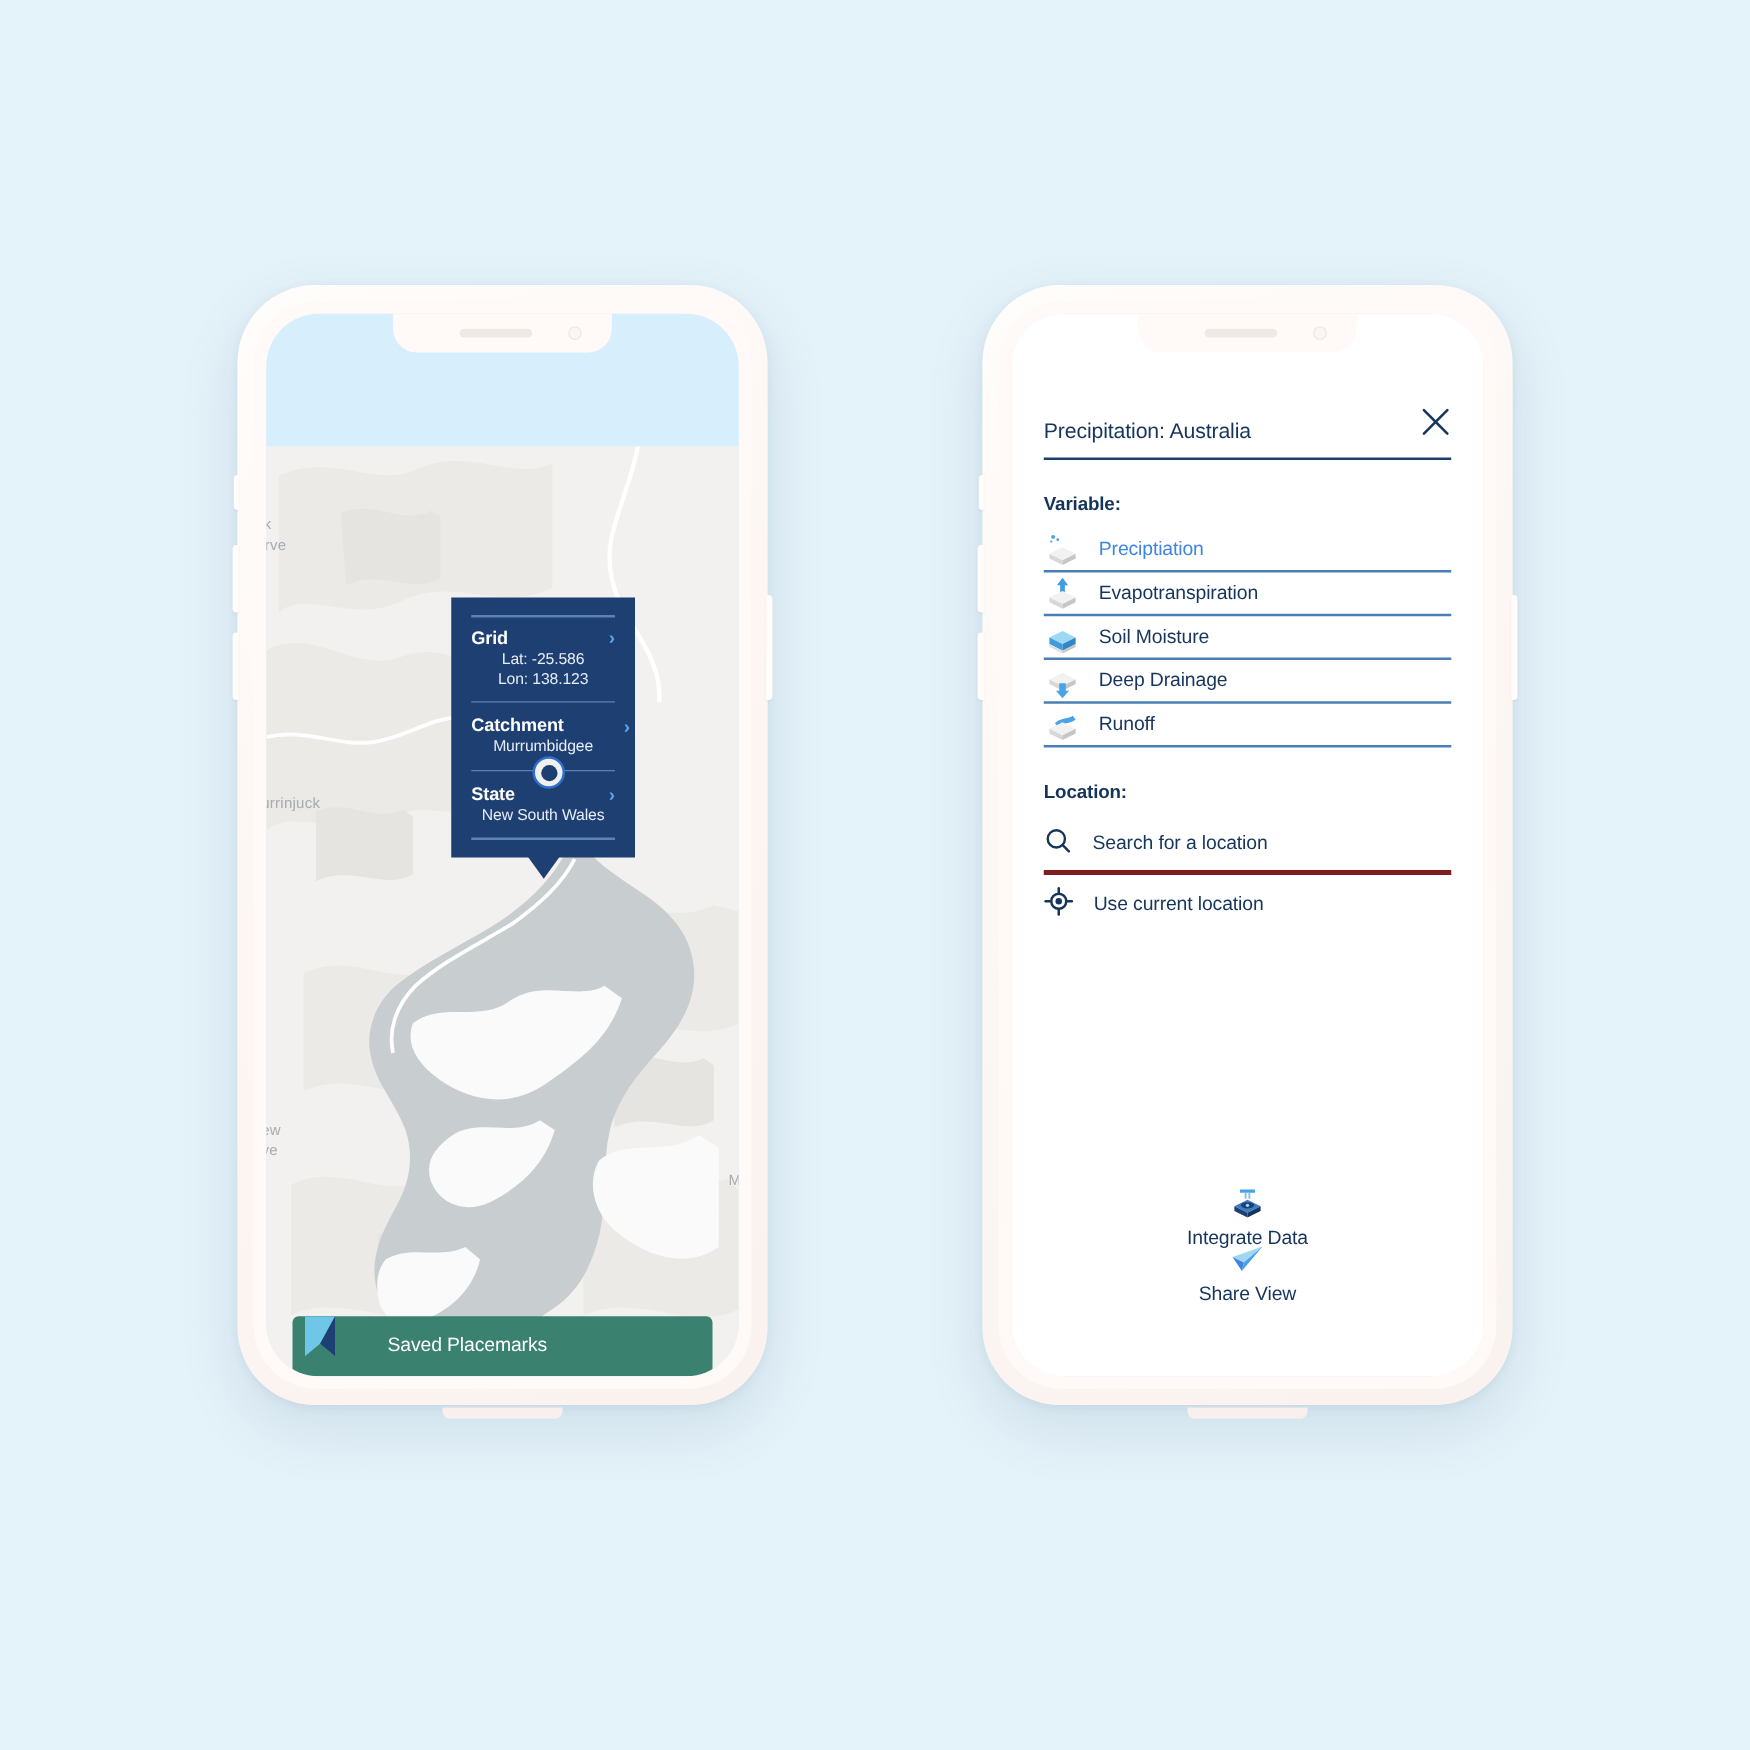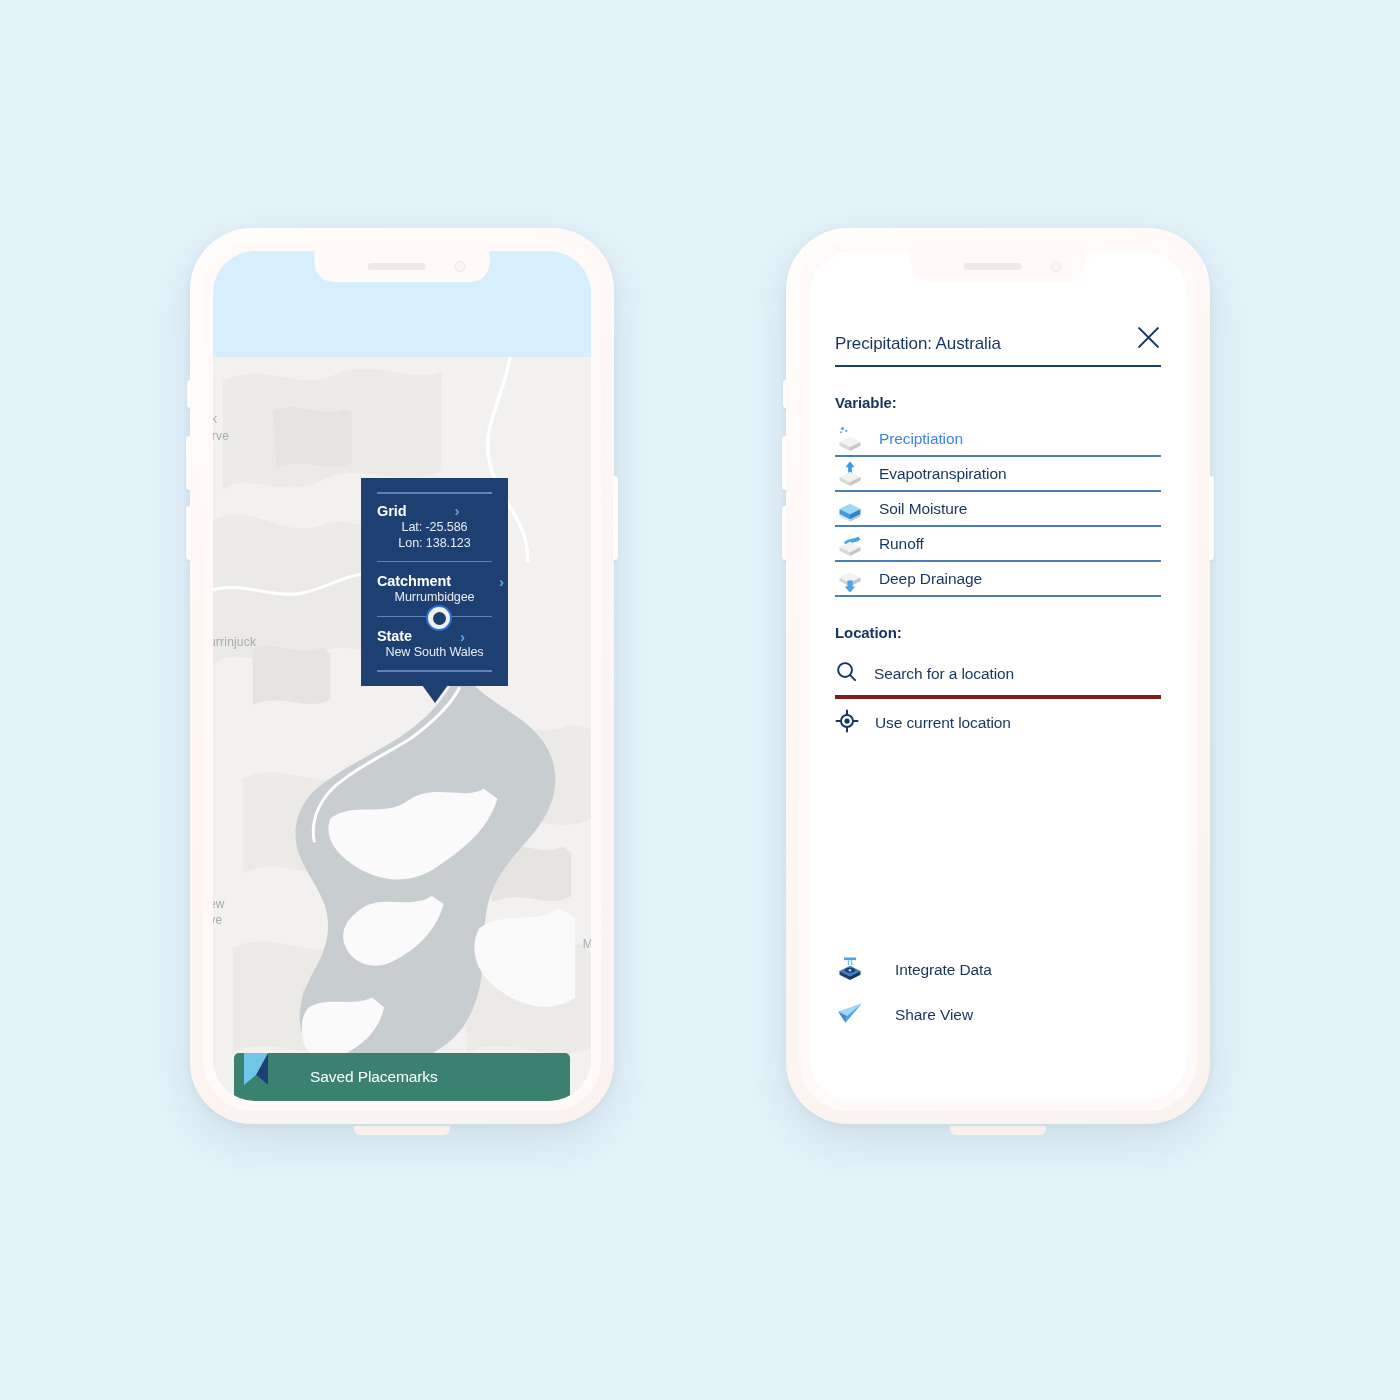--- a/index.html
+++ b/index.html
@@ -120,7 +120,7 @@
   .info-sep.below { margin: 10px 0 11px 0; }
   .info-sep.last  { margin: 10px 0 4px 0; }
   .info-row-head {
-    display: flex; align-items: center; justify-content: flex-start; gap: 48px;
+    display: flex; align-items: center; justify-content: space-between; gap: 48px;
   }
   .info-title {
     font-size: 14.5px; font-weight: bold; color: #ffffff;

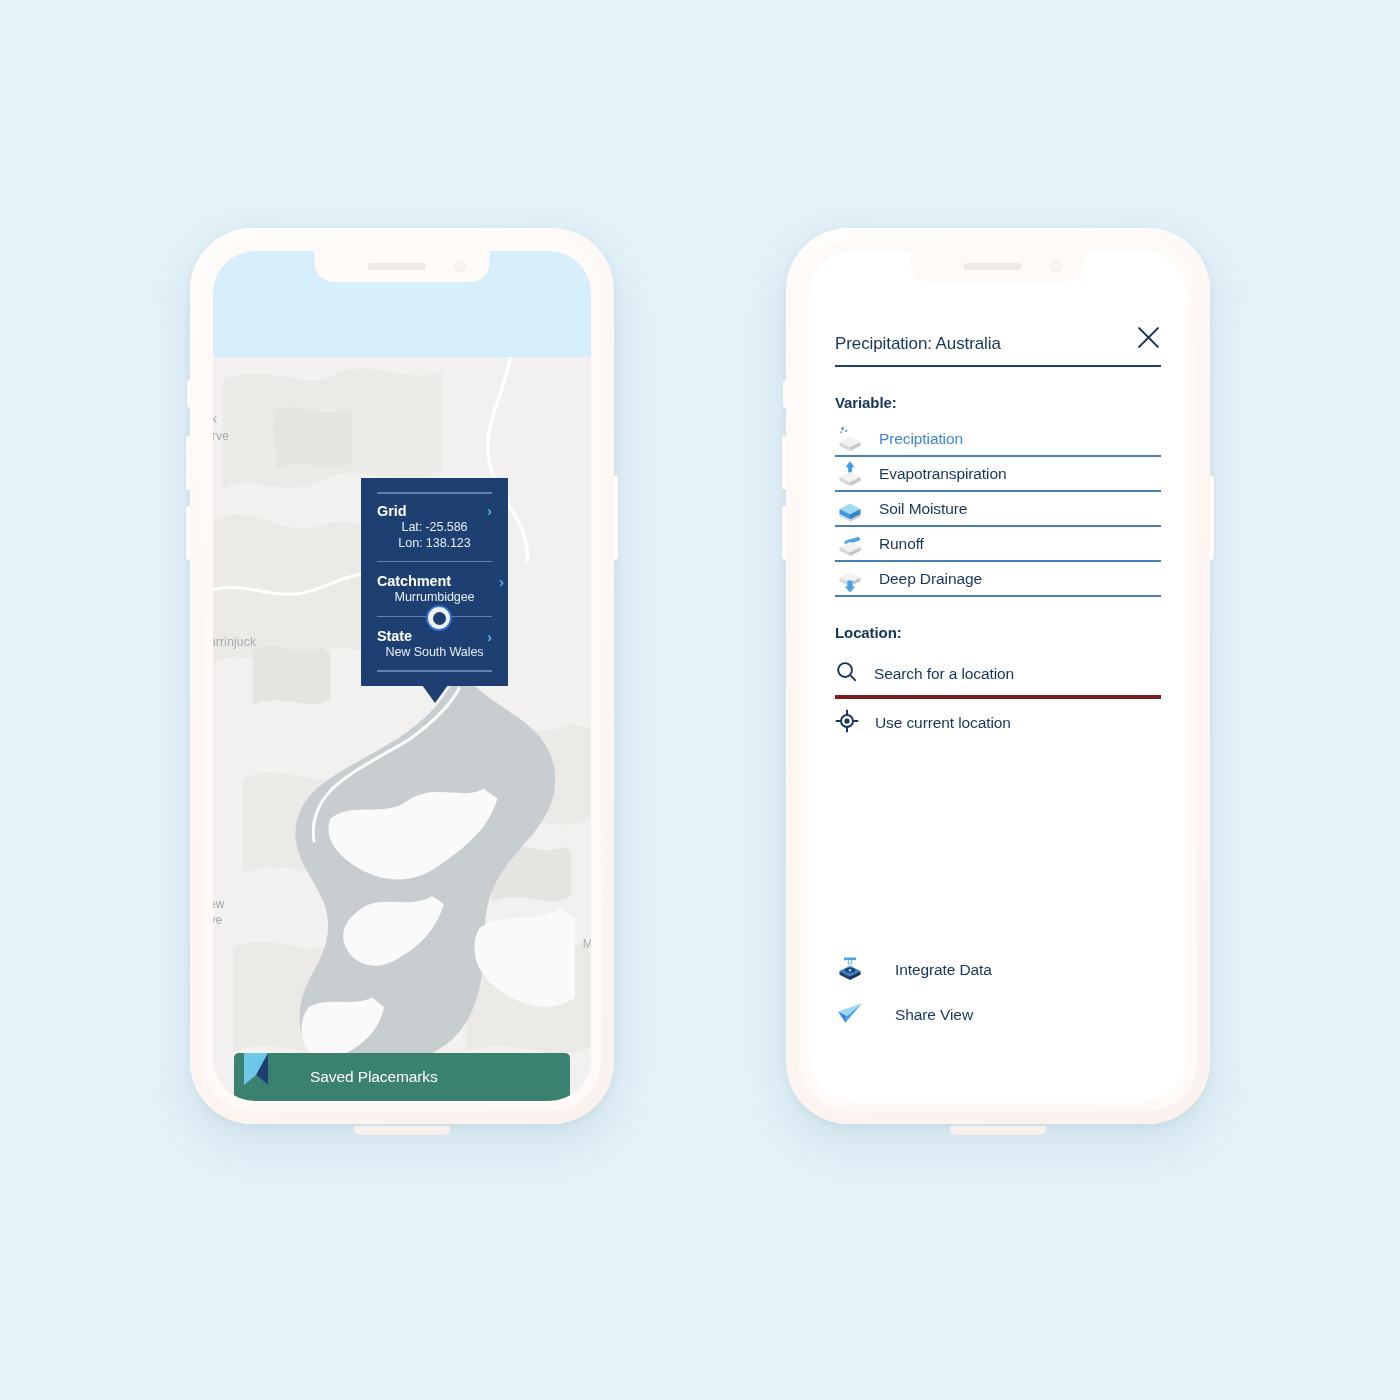--- a/index.html
+++ b/index.html
@@ -412,6 +412,18 @@
             <div class="var-row">
               <span class="var-icon">
                 <svg width="30" height="30" viewBox="0 0 40 40">
+                  <path d="M6,18 L20,11 L34,18 L20,25 Z" fill="#f2f2f2"></path>
+                  <path d="M6,18 L20,25 L20,30 L6,23 Z" fill="#d8d8d8"></path>
+                  <path d="M34,18 L20,25 L20,30 L34,23 Z" fill="#c6c6c6"></path>
+                  <path d="M20,22 L23.5,22 L23.5,30 L27,30 L20,38 L13,30 L16.5,30 L16.5,22 Z" fill="#4aa3e8"></path>
+                </svg>
+              </span>
+              <span class="var-label">Deep Drainage</span>
+            </div>
+
+            <div class="var-row">
+              <span class="var-icon">
+                <svg width="30" height="30" viewBox="0 0 40 40">
                   <path d="M12,18 C17,12 25,14 31,10 L34,14 C28,19 20,17 15,22 Z" fill="#4aa3e8"></path>
                   <path d="M6,24 L20,17 L34,24 L20,31 Z" fill="#f2f2f2"></path>
                   <path d="M6,24 L20,31 L20,36 L6,29 Z" fill="#d8d8d8"></path>
@@ -419,18 +431,6 @@
                 </svg>
               </span>
               <span class="var-label">Runoff</span>
-            </div>
-
-            <div class="var-row">
-              <span class="var-icon">
-                <svg width="30" height="30" viewBox="0 0 40 40">
-                  <path d="M6,18 L20,11 L34,18 L20,25 Z" fill="#f2f2f2"></path>
-                  <path d="M6,18 L20,25 L20,30 L6,23 Z" fill="#d8d8d8"></path>
-                  <path d="M34,18 L20,25 L20,30 L34,23 Z" fill="#c6c6c6"></path>
-                  <path d="M20,22 L23.5,22 L23.5,30 L27,30 L20,38 L13,30 L16.5,30 L16.5,22 Z" fill="#4aa3e8"></path>
-                </svg>
-              </span>
-              <span class="var-label">Deep Drainage</span>
             </div>
           </div>
 

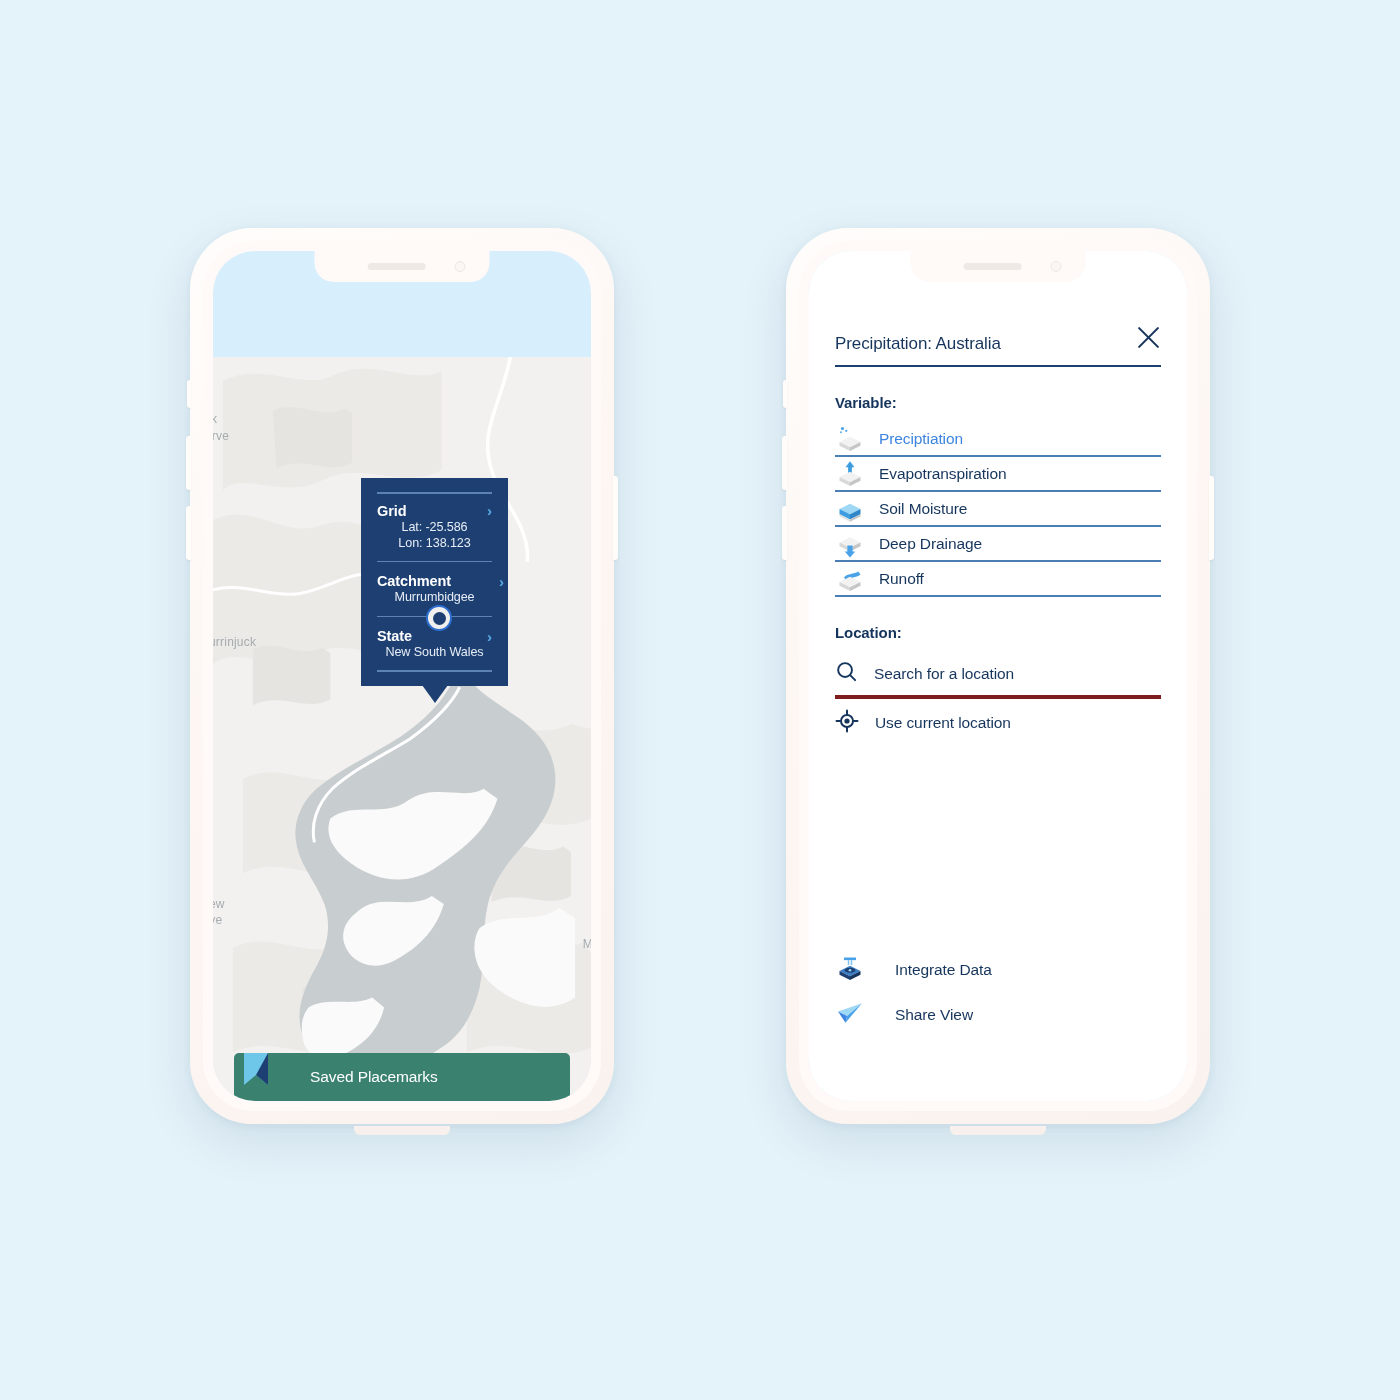--- a/index.html
+++ b/index.html
@@ -211,8 +211,8 @@
     position: absolute; left: 26px; right: 26px; bottom: 64px;
   }
   .action-row {
-    display: flex; align-items: center; gap: 30px;
-    height: 45px; cursor: pointer;
+    display: flex; align-items: center; gap: 0;
+    height: 45px; cursor: pointer; flex-direction: column;
   }
   .action-label { font-size: 15.5px; color: #16355c; letter-spacing: -0.1px; }
 </style>

